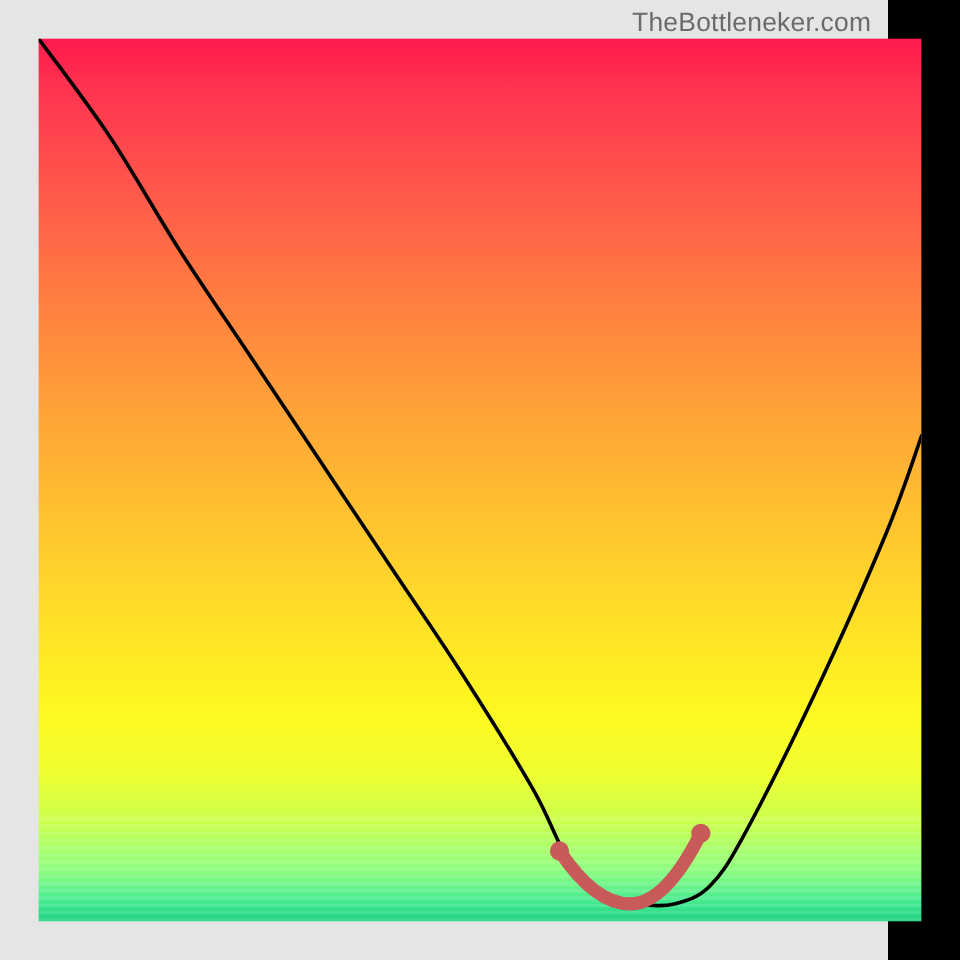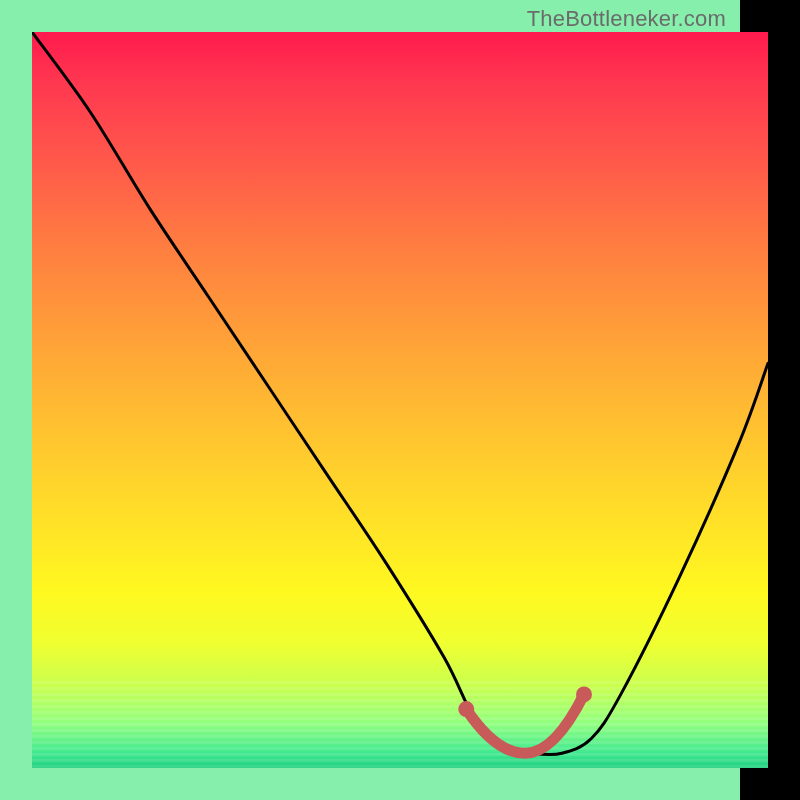--- a/index.html
+++ b/index.html
@@ -16,7 +16,7 @@
     top: 0;
     width: 740px;
     height: 800px;
-    background: #86efac;
+    background: #e5e5e5;
   }
   .plot {
     position: absolute;

